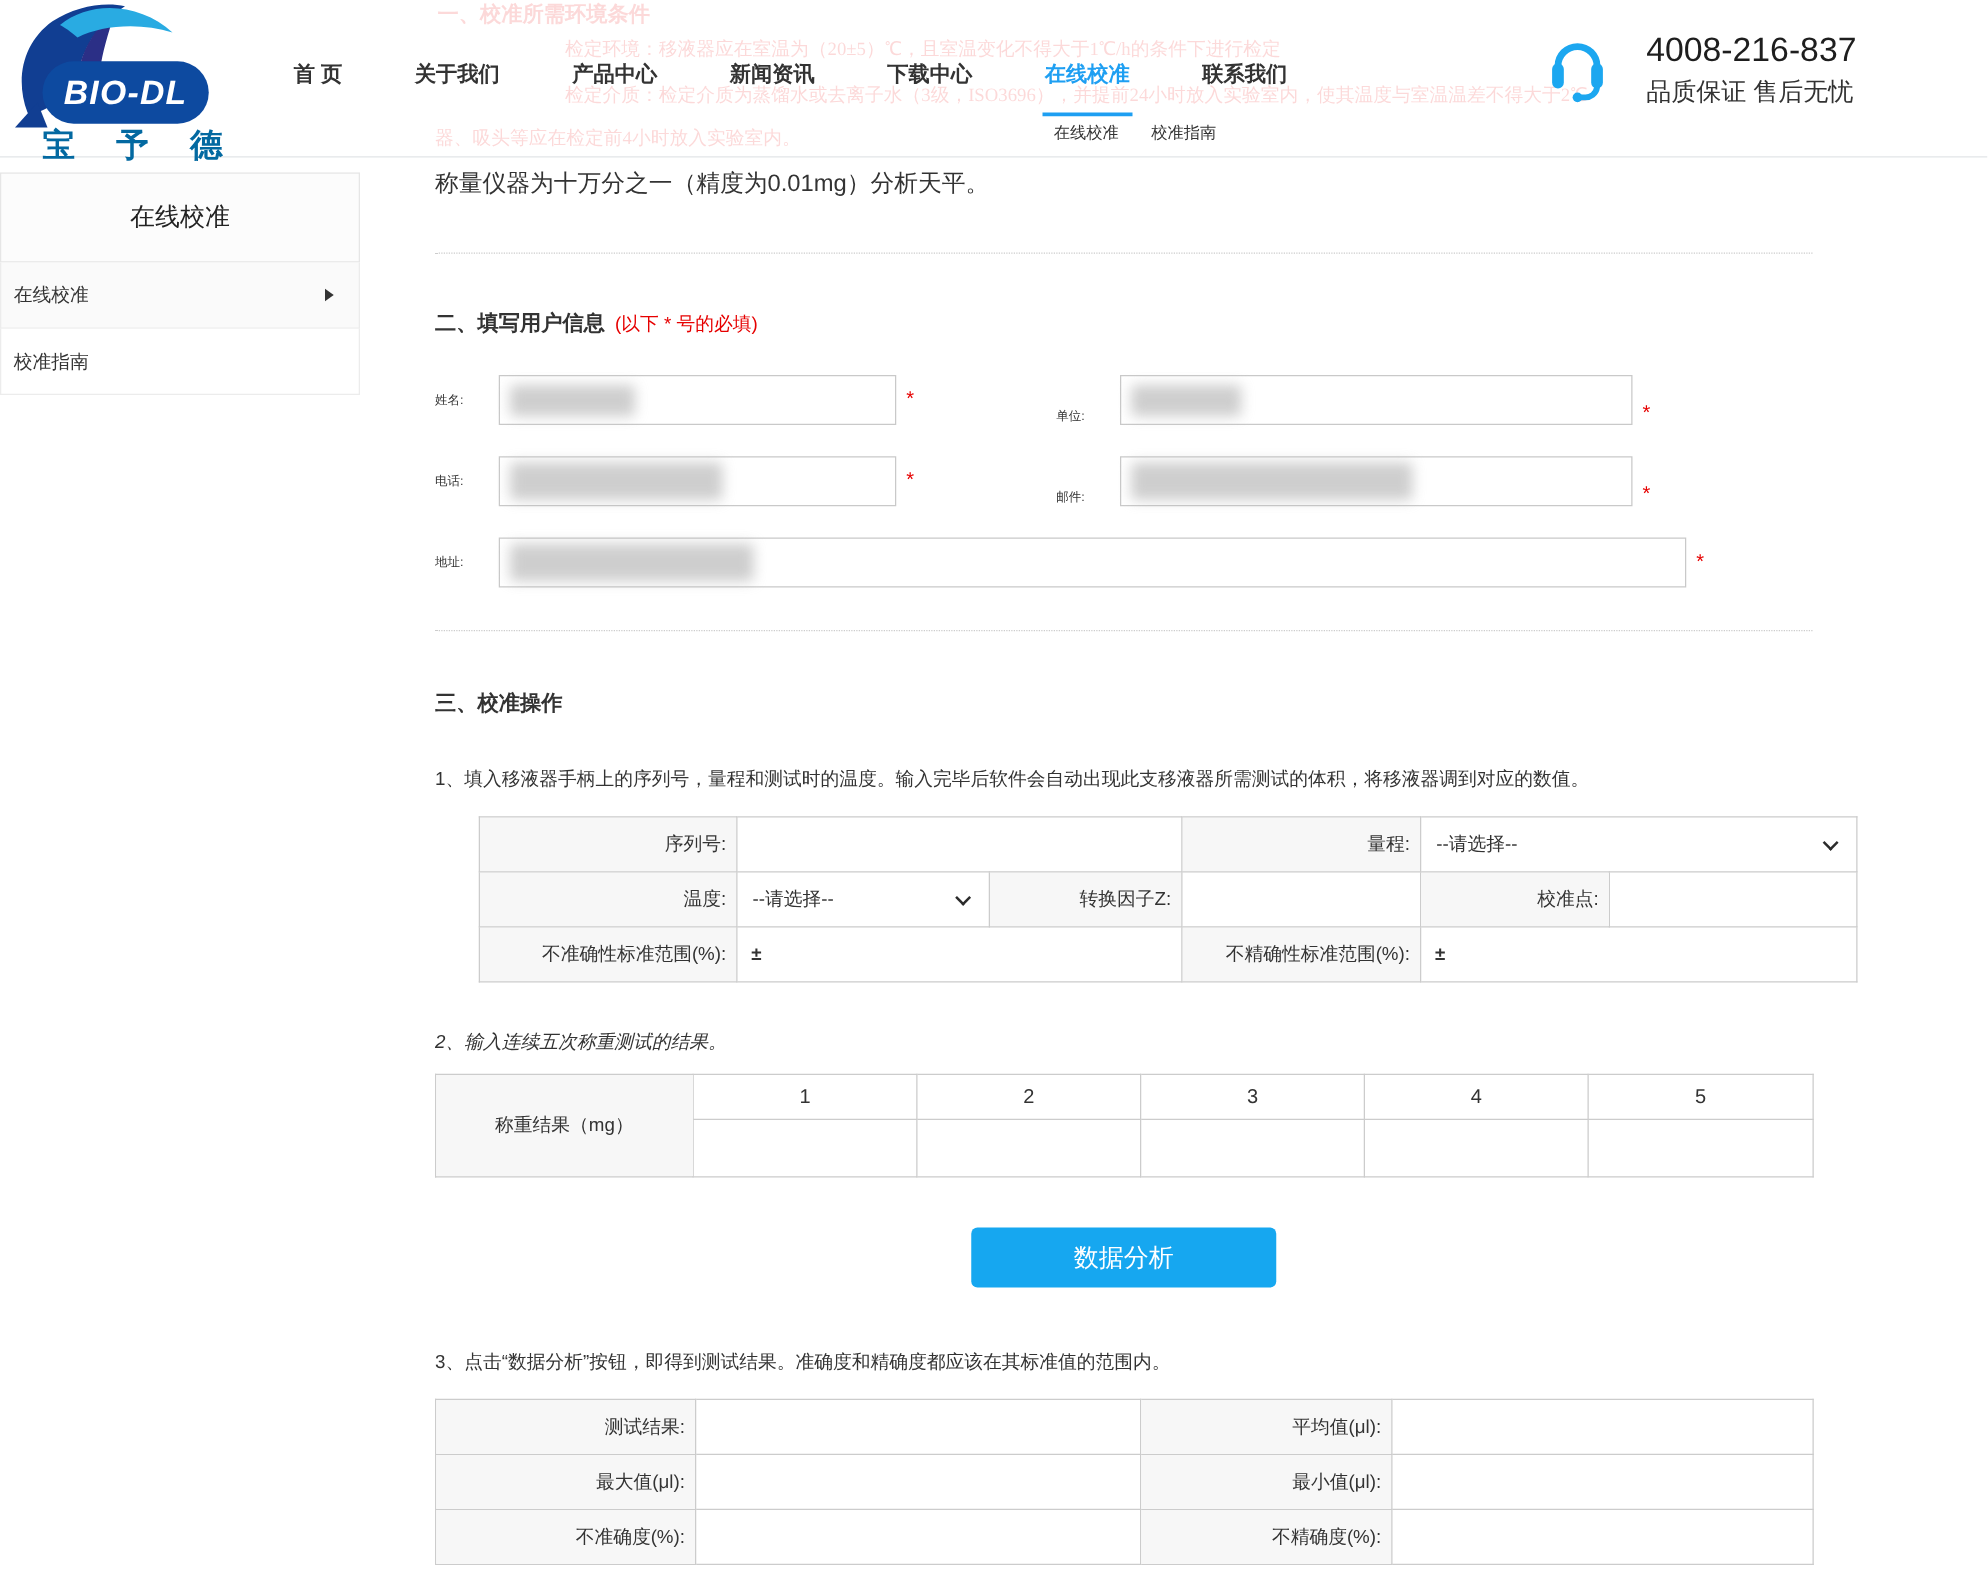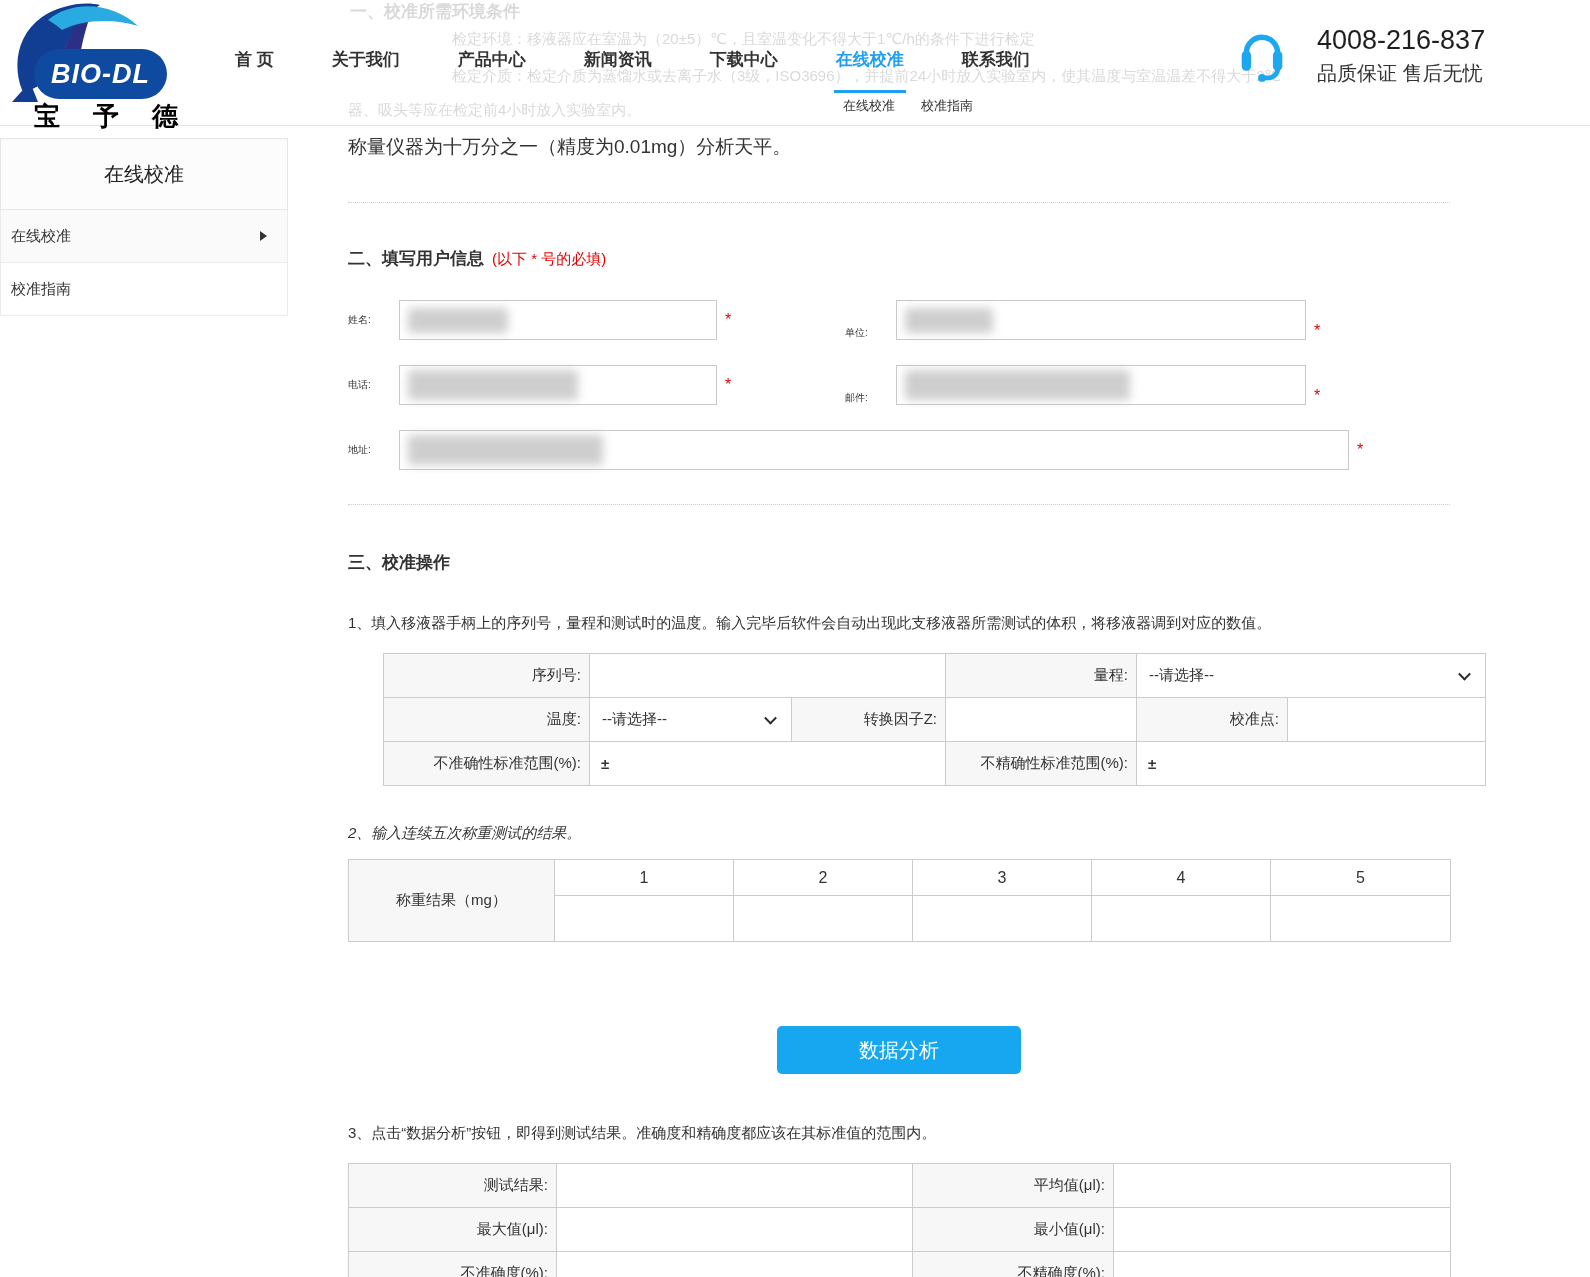--- a/index.html
+++ b/index.html
@@ -10,7 +10,7 @@
   }
 
   
-  .bg-layer { position:absolute; inset:0; z-index:1; color:#404040; }
+  .bg-layer { position:absolute; inset:0; z-index:1; color:#ef4444;font-family:Liberation Serif, serif; }
   .bg-layer .bg-h  { position:absolute; left:350px; top:0;   font-size:17px; font-weight:bold; white-space:nowrap; }
   .bg-layer .bg-l1 { position:absolute; left:452px; top:30px; font-size:15px; white-space:nowrap; }
   .bg-layer .bg-l2 { position:absolute; left:452px; top:67px; font-size:15px; white-space:nowrap; }

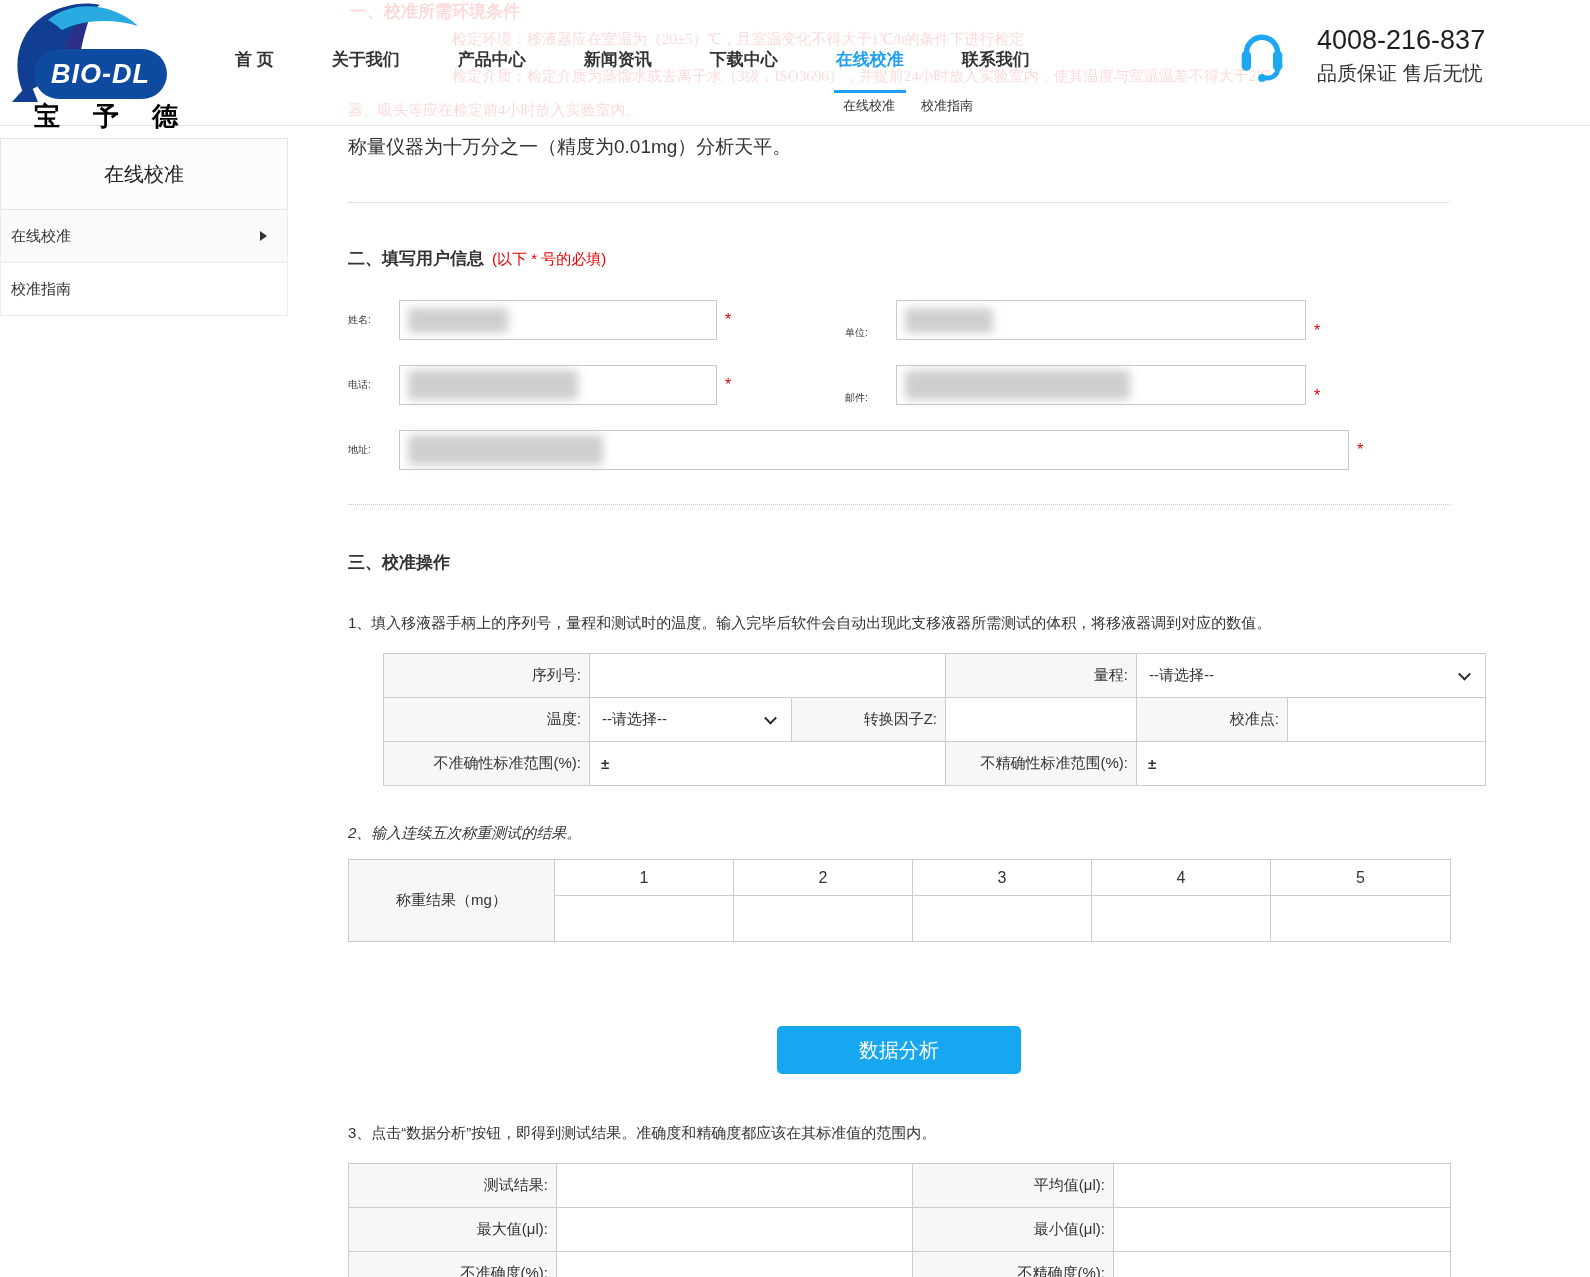--- a/index.html
+++ b/index.html
@@ -31,7 +31,7 @@
   }
   .logo .cn {
     position:absolute; left:26px; top:97px; font-size:26px; font-weight:bold;
-    color:#000000; letter-spacing:33px; white-space:nowrap;
+    color:#0369a1; letter-spacing:33px; white-space:nowrap;
   }
   nav.mainnav { position:absolute; left:235px; top:48px; display:flex; }
   .nav-item { position:relative; font-size:17px; color:#333; margin-right:58px; cursor:pointer; white-space:nowrap;font-weight:bold; }

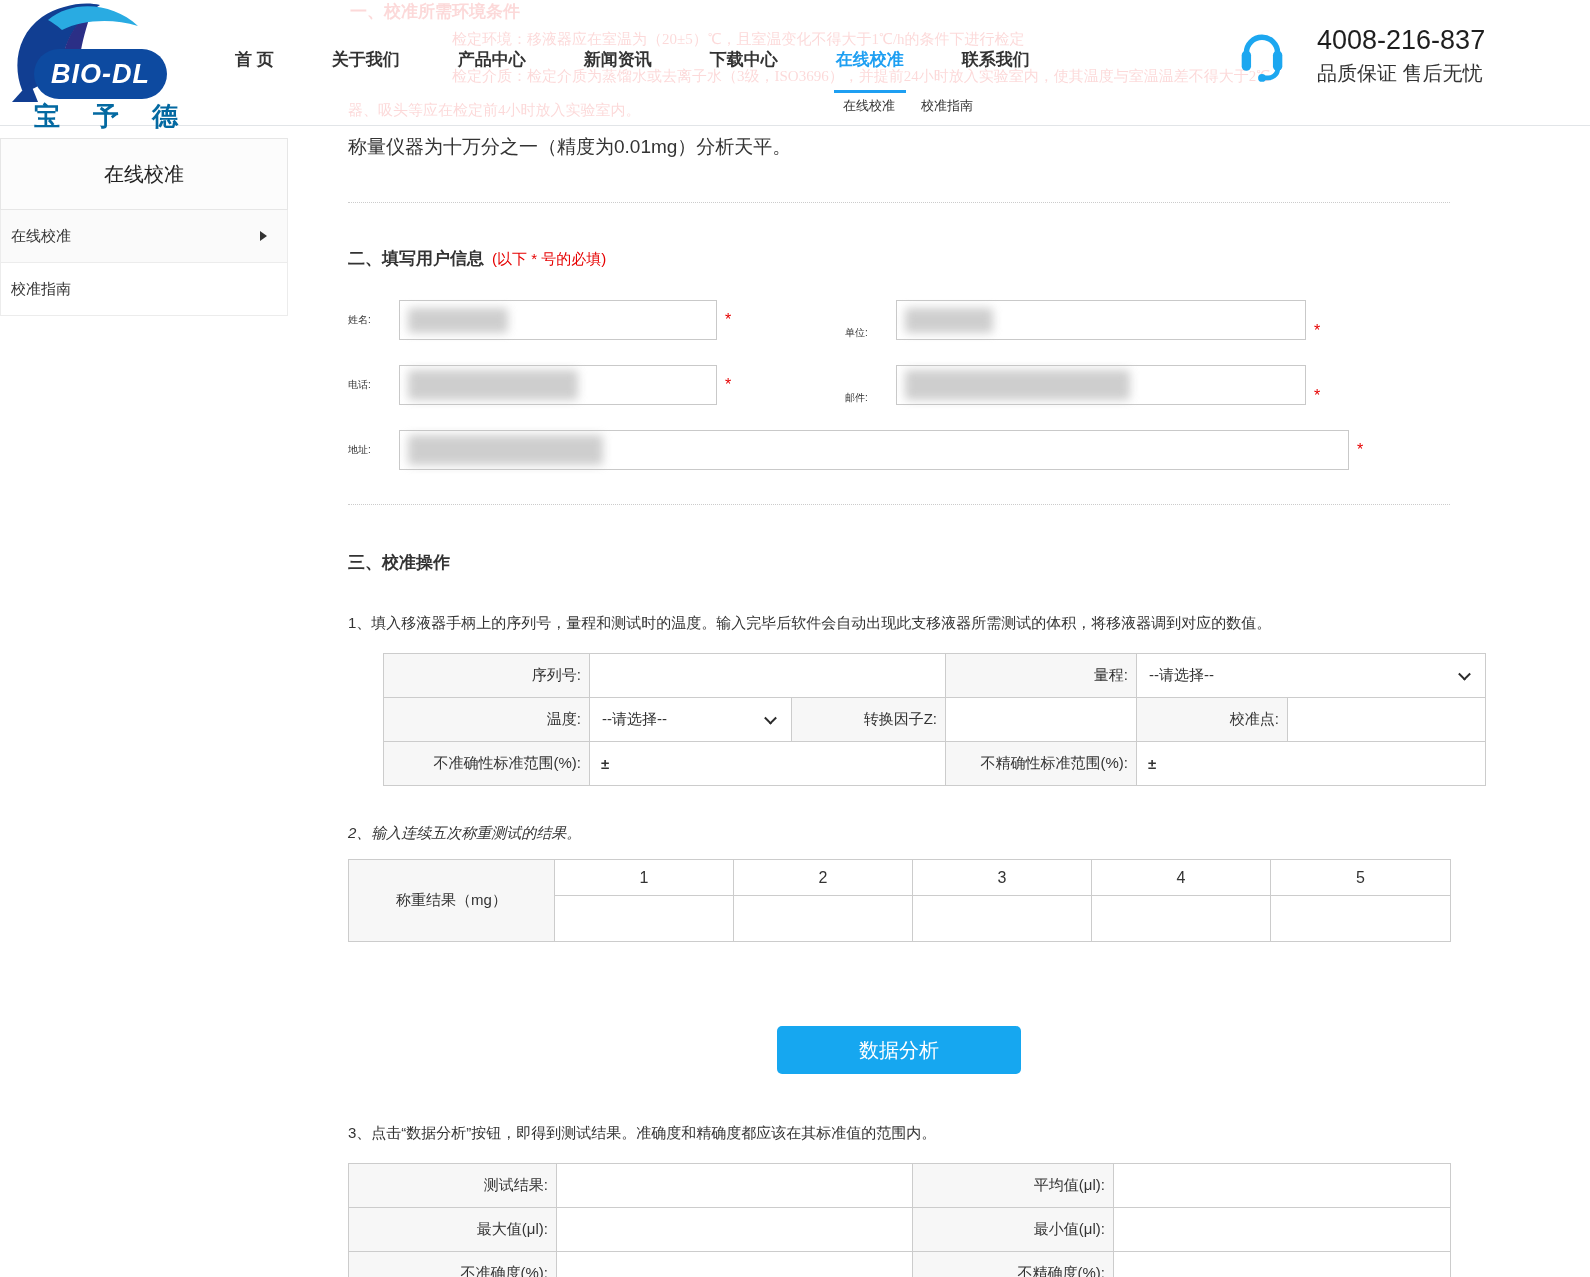--- a/index.html
+++ b/index.html
@@ -111,7 +111,7 @@
   .btnwrap { margin-top:40px; text-align:center; }
   .analyze {
     width:244px; height:48px; background:#16a7f0; border:none; border-radius:5px;
-    color:#fff; font-size:20px; cursor:pointer; font-family:inherit;margin-top:44px;
+    color:#fff; font-size:20px; cursor:pointer; font-family:inherit;
   }
   .t3 { margin-top:20px; }
 </style>

